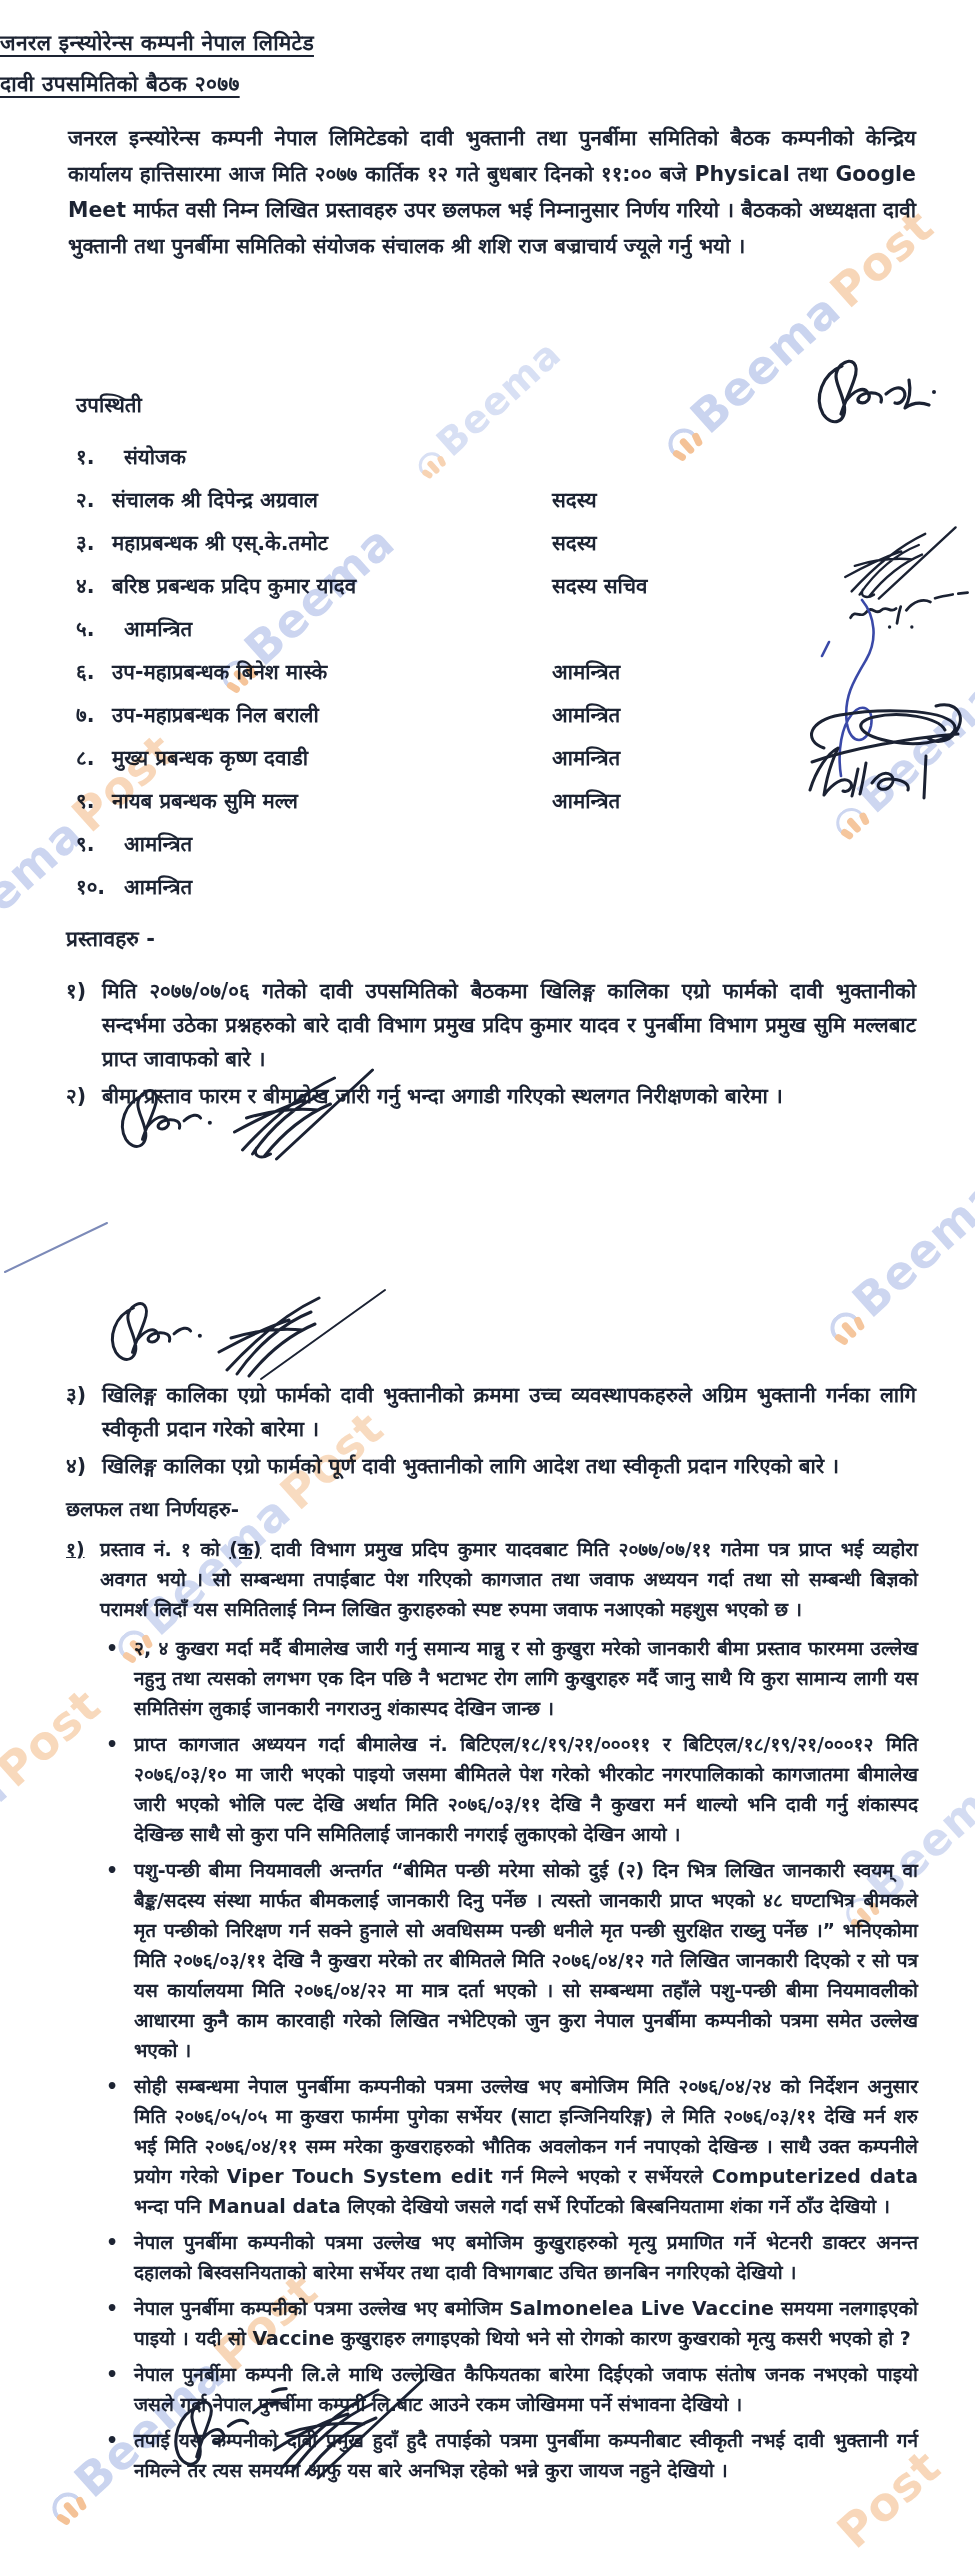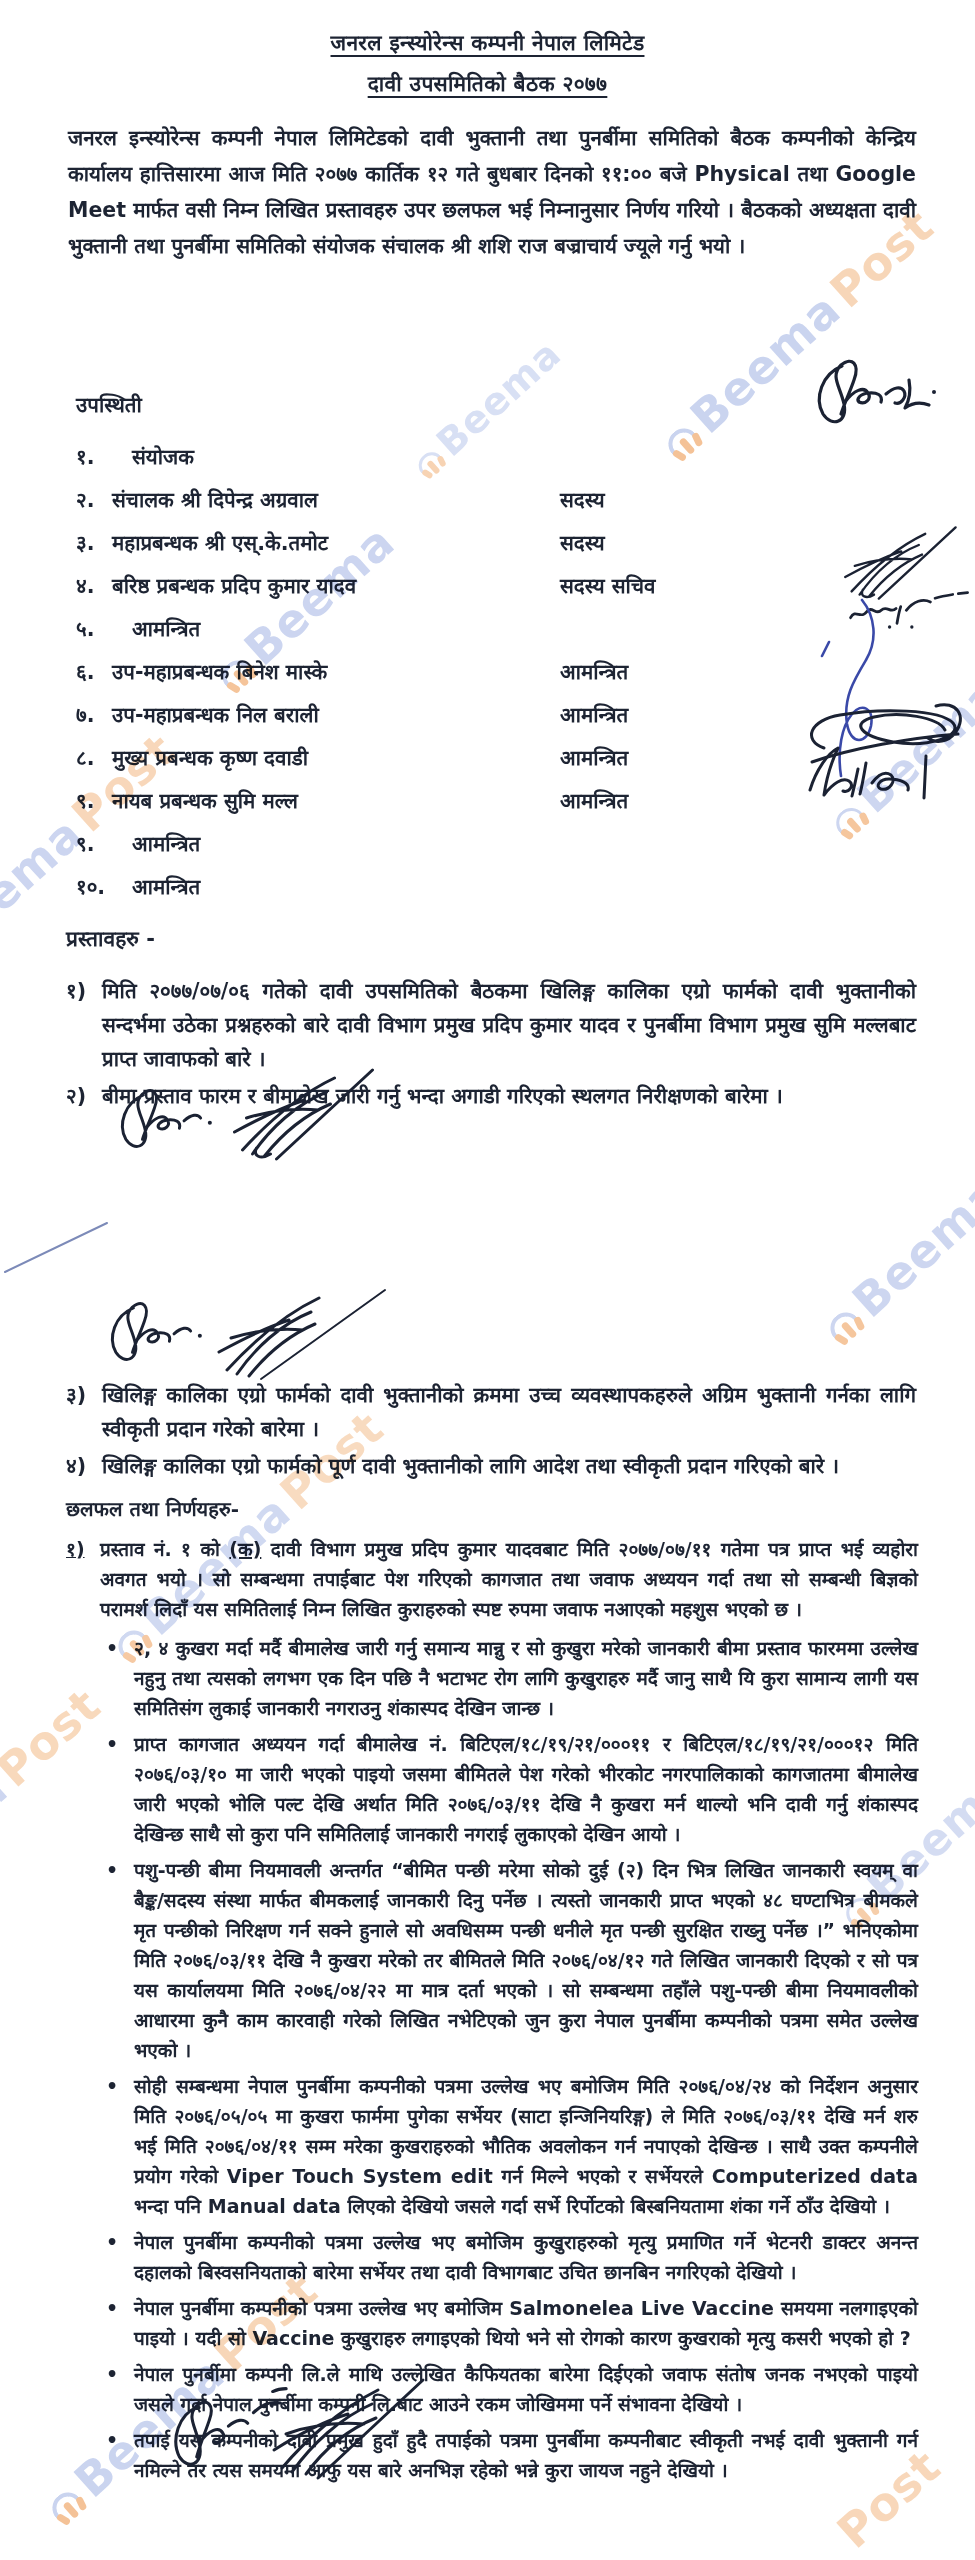--- a/index.html
+++ b/index.html
@@ -16,7 +16,7 @@
     font-family:"DejaVu Sans","Liberation Sans",sans-serif;
   }
   
-  .titles{position:absolute;top:28px;left:0;right:0;text-align:center;z-index:2;}
+  .titles{position:absolute;top:28px;left:0;right:0;z-index:2;}
   .title-line{font-size:21px;font-weight:700;letter-spacing:.3px;
     text-decoration:underline;text-underline-offset:5px;text-decoration-thickness:2px;margin:0 0 13px 0;}
   

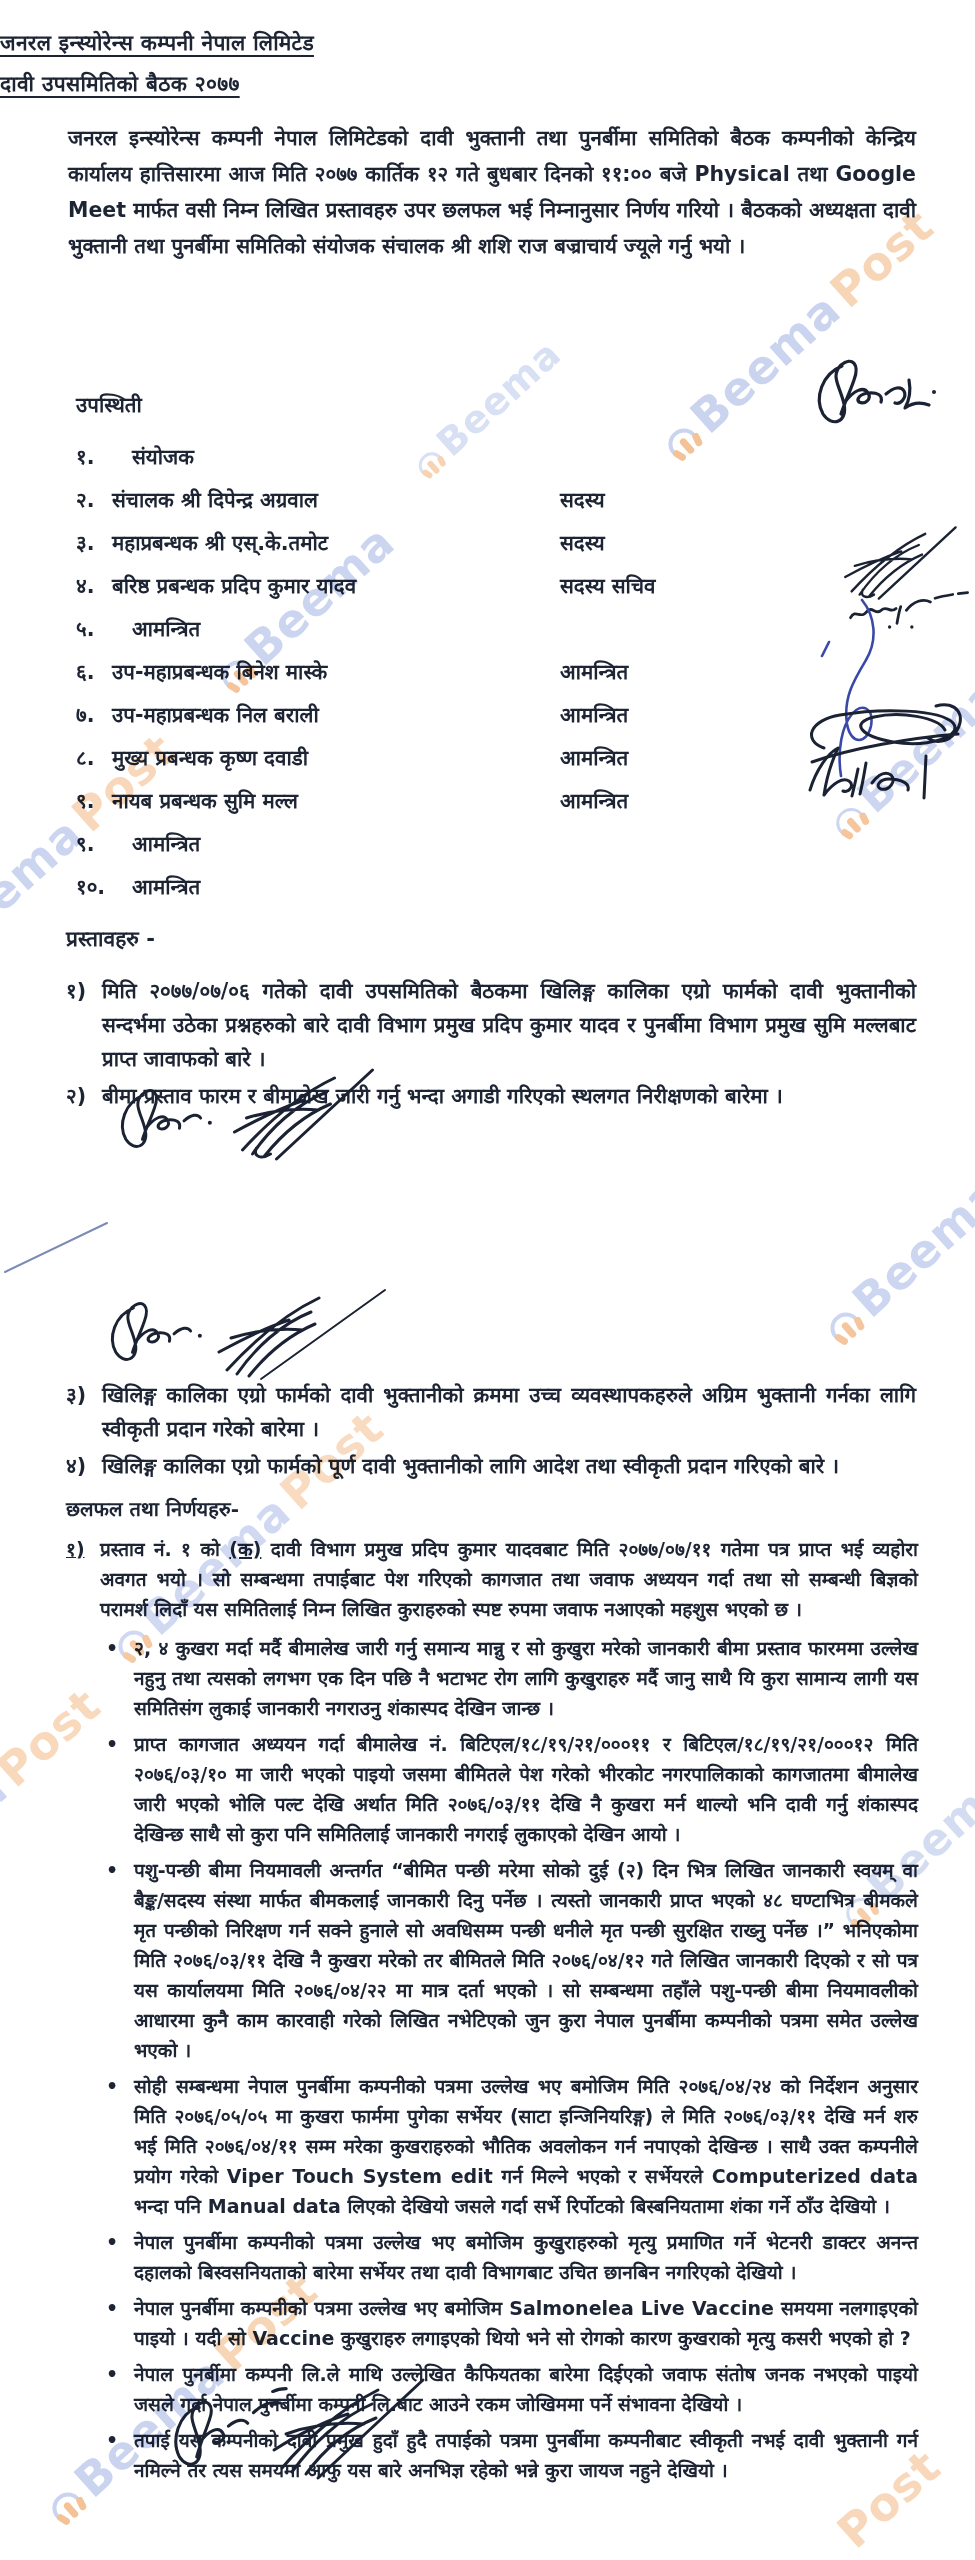--- a/index.html
+++ b/index.html
@@ -29,7 +29,7 @@
   .att-row{display:flex;align-items:center;height:43px;}
   .att-num{width:36px;flex:none;}
   .att-name{width:428px;flex:none;}
-  .att-role{margin-left:20px;white-space:nowrap;}
+  .att-role{margin-left:12px;white-space:nowrap;}
   
   .proposals,.items34{position:absolute;left:66px;width:850px;z-index:2;
     font-size:20.5px;font-weight:600;}

